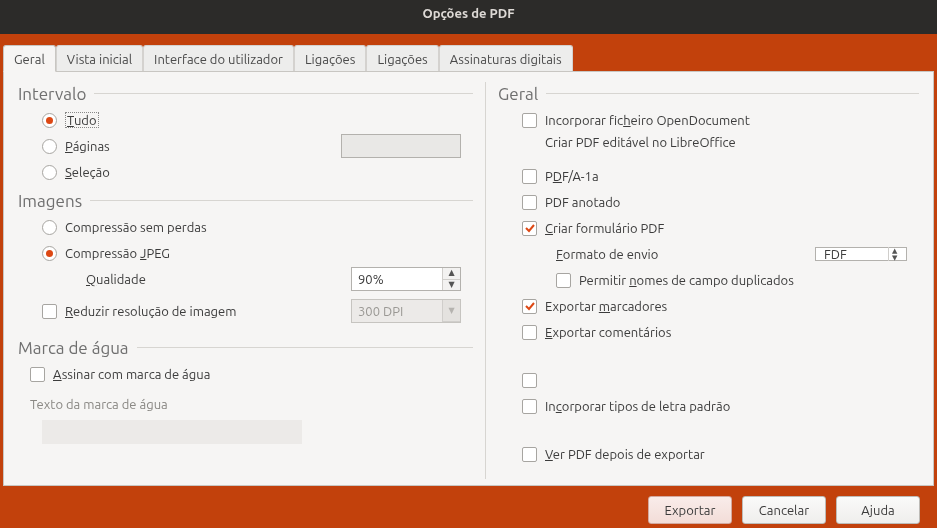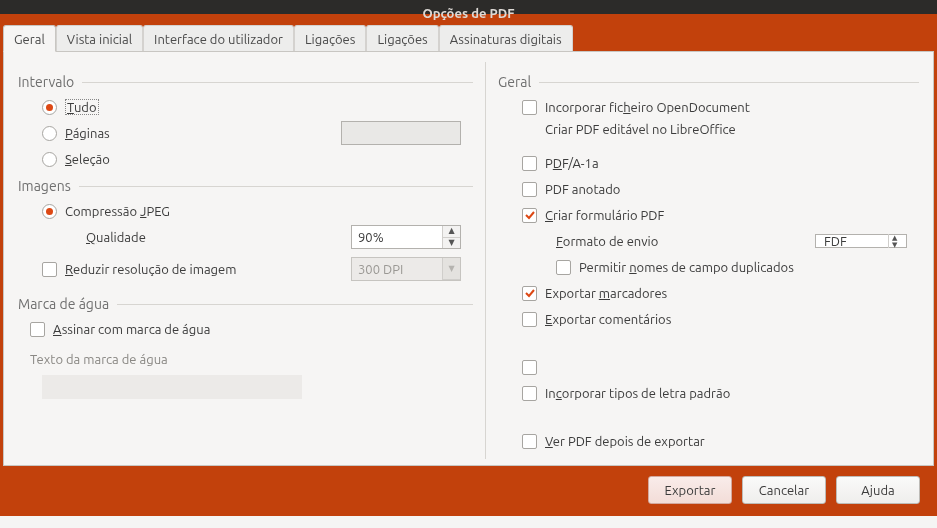--- a/index.html
+++ b/index.html
@@ -16,7 +16,7 @@
   .titlebar {
     background: #2c2b29;
     color: #ddd9d5;
-    height: 14px;
+    height: 34px;
     line-height: 26px;
     text-align: center;
     font-weight: 600;

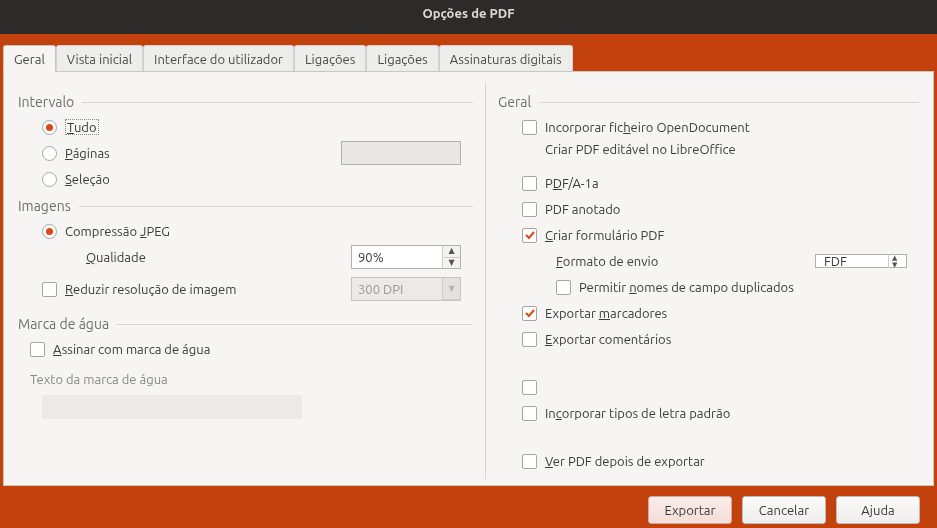--- a/index.html
+++ b/index.html
@@ -77,8 +77,8 @@
   .col-right { flex: 1; }
   .group-label {
     color: #6f6f6f;
-    font-size: 14px;
-    margin: 12px 0 4px 0;
+    font-size: 17px;
+    margin: 2px 0 4px 0;
     display: flex;
     align-items: center;
     gap: 8px;

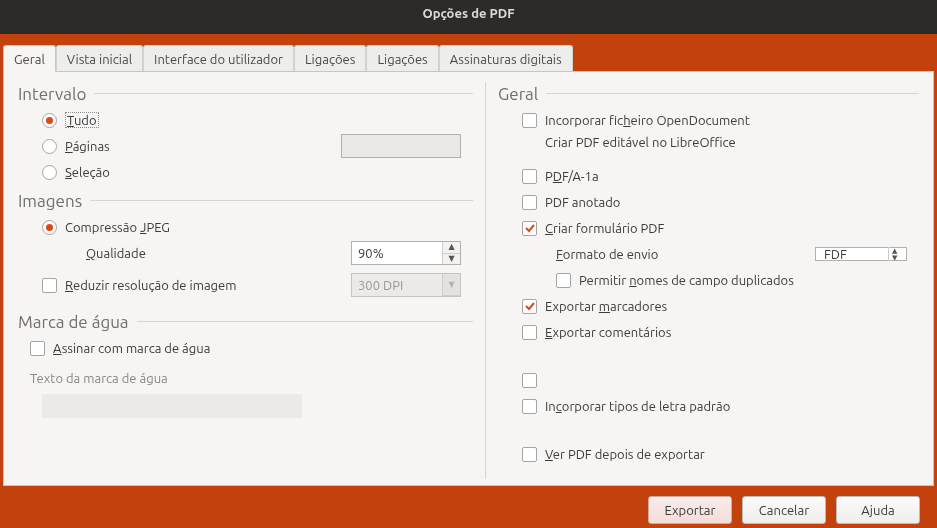--- a/index.html
+++ b/index.html
@@ -228,6 +228,10 @@
       <div class="group-label" style="margin-top:6px">Imagens</div>
 
       <div class="row">
+        <span class="radio"></span>
+        <span class="label">Compressão sem perdas</span>
+      </div>
+      <div class="row">
         <span class="radio selected"></span>
         <span class="label">Compressão <span class="accel">J</span>PEG</span>
       </div>

